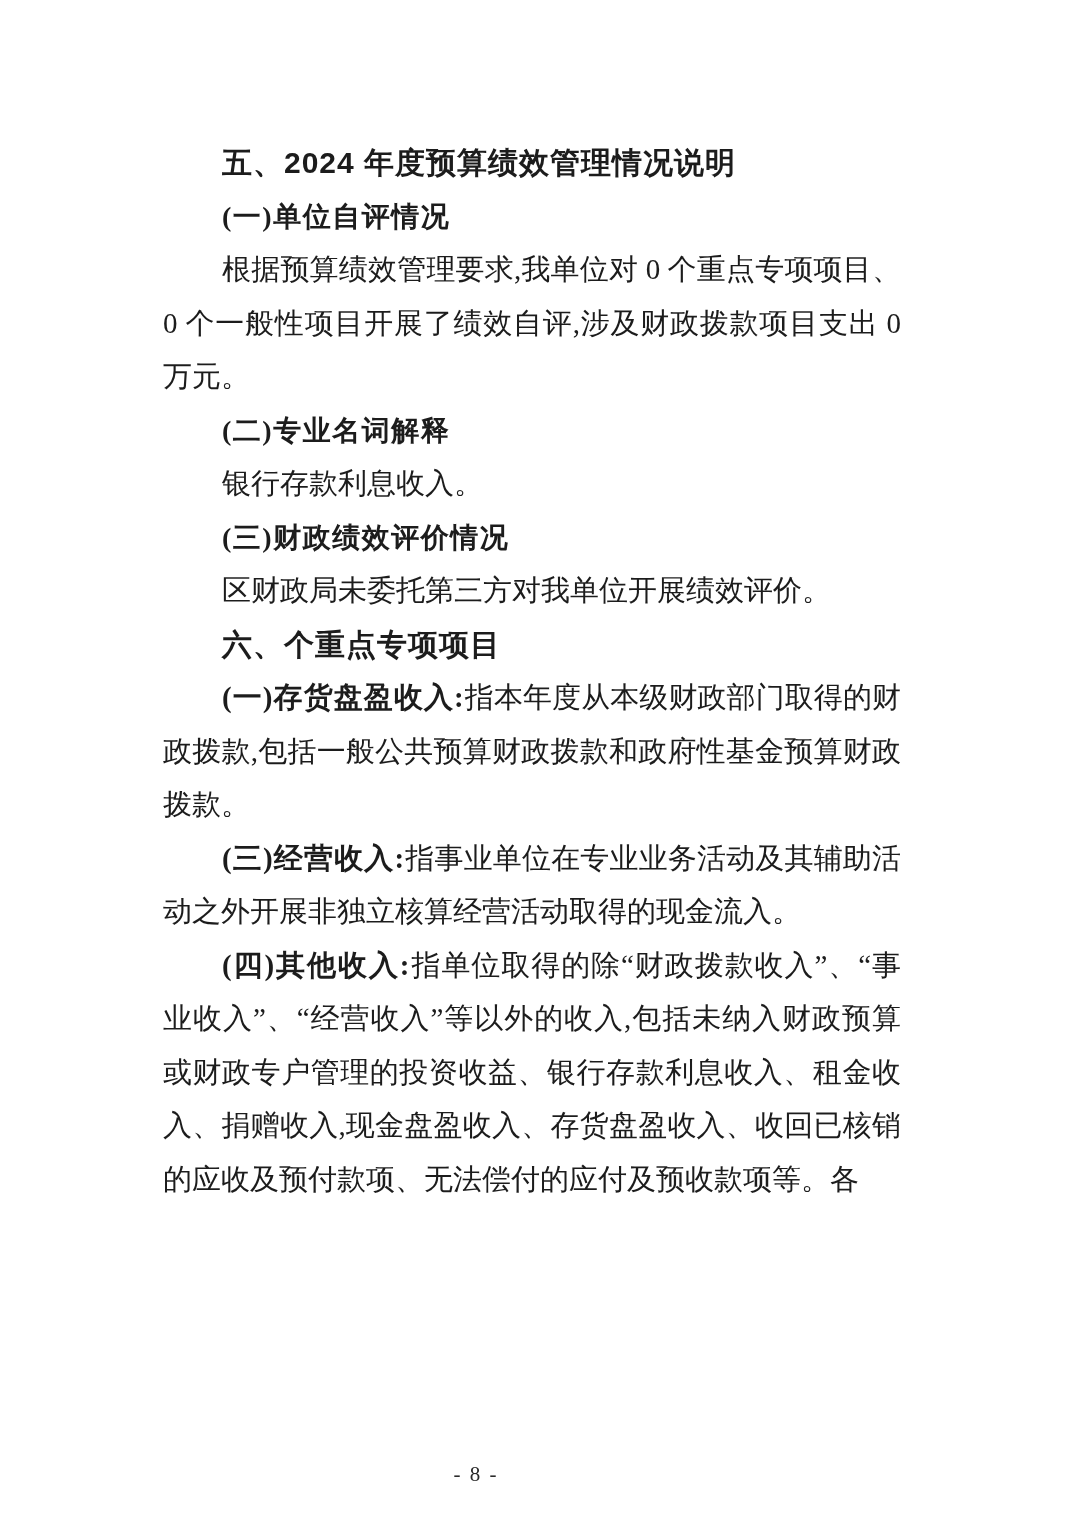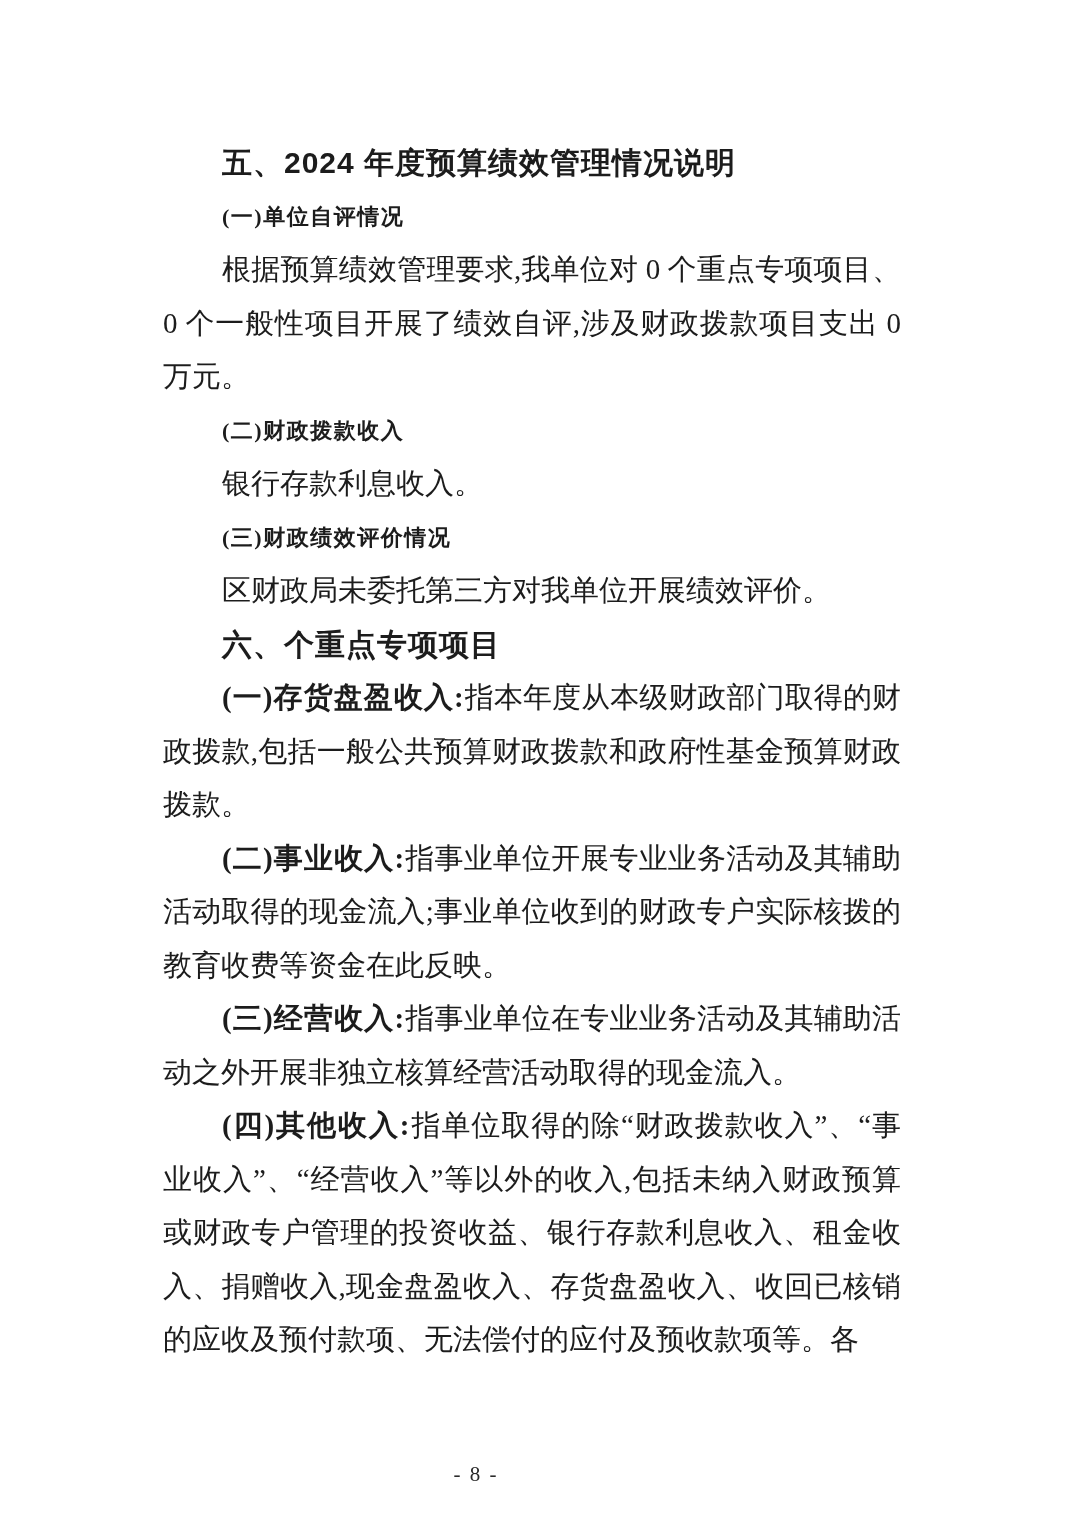--- a/index.html
+++ b/index.html
@@ -35,7 +35,7 @@
   }
   .h2 {
     font-weight: bold;
-    font-size: 22px;
+    font-size: 28px;
     text-align: left;
     letter-spacing: 1.5px;
   }

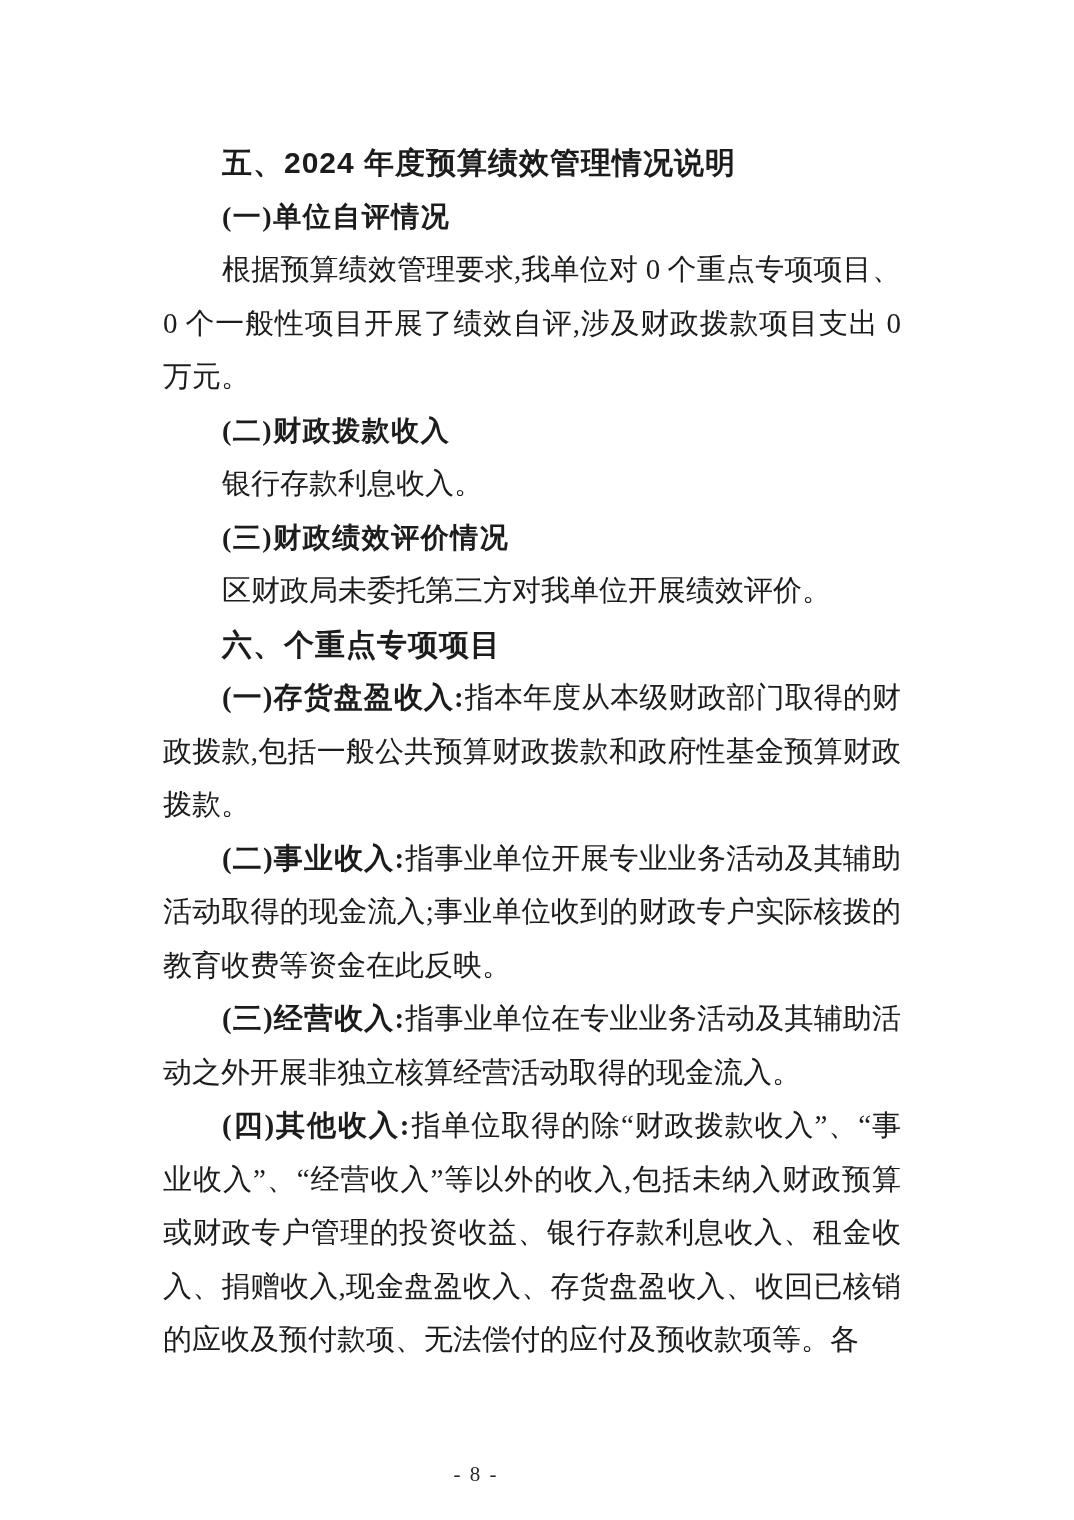--- a/index.html
+++ b/index.html
@@ -66,7 +66,7 @@
 
     <p>根据预算绩效管理要求,我单位对 0 个重点专项项目、0 个一般性项目开展了绩效自评,涉及财政拨款项目支出 0 万元。</p>
 
-    <p class="h2">(二)财政拨款收入</p>
+    <p class="h2">(二)专业名词解释</p>
 
     <p>银行存款利息收入。</p>
 

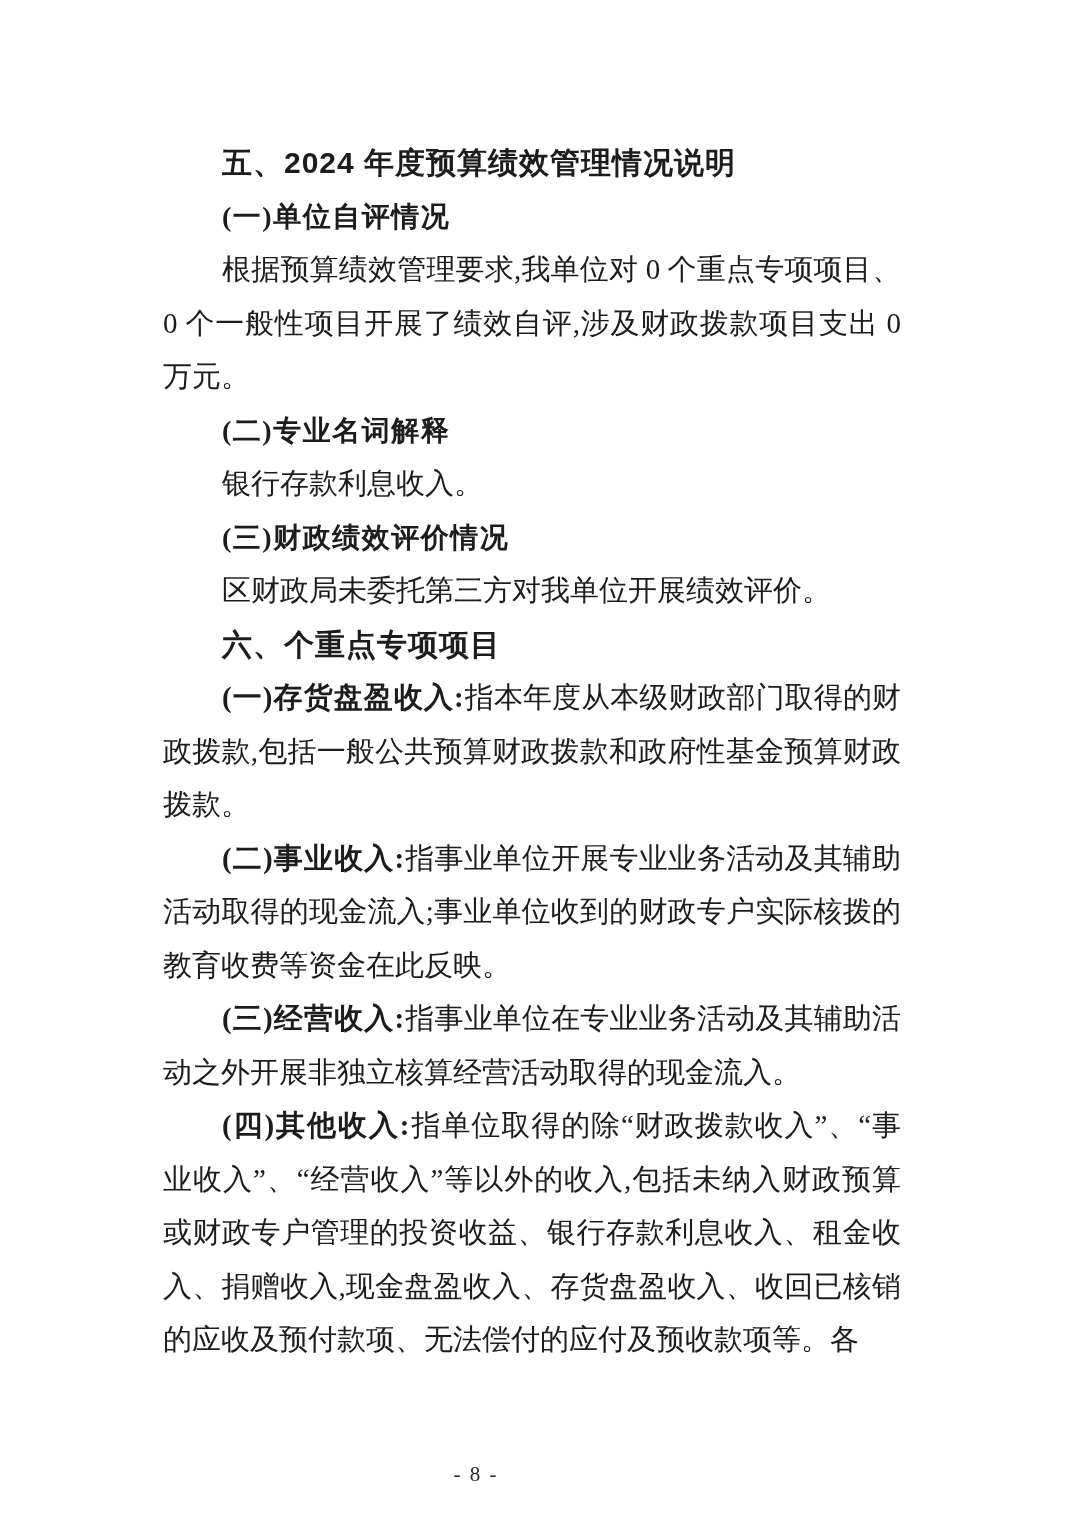--- a/index.html
+++ b/index.html
@@ -78,7 +78,6 @@
 
     <p><span class="lead">(一)存货盘盈收入:</span><span>指本年度从本级财政部门取得的财政拨款,包括一般公共预算财政拨款和政府性基金预算财政拨款。</span></p>
 
-    <p><span class="lead">(二)事业收入:</span><span>指事业单位开展专业业务活动及其辅助活动取得的现金流入;事业单位收到的财政专户实际核拨的教育收费等资金在此反映。</span></p>
 
     <p><span class="lead">(三)经营收入:</span><span>指事业单位在专业业务活动及其辅助活动之外开展非独立核算经营活动取得的现金流入。</span></p>
 

